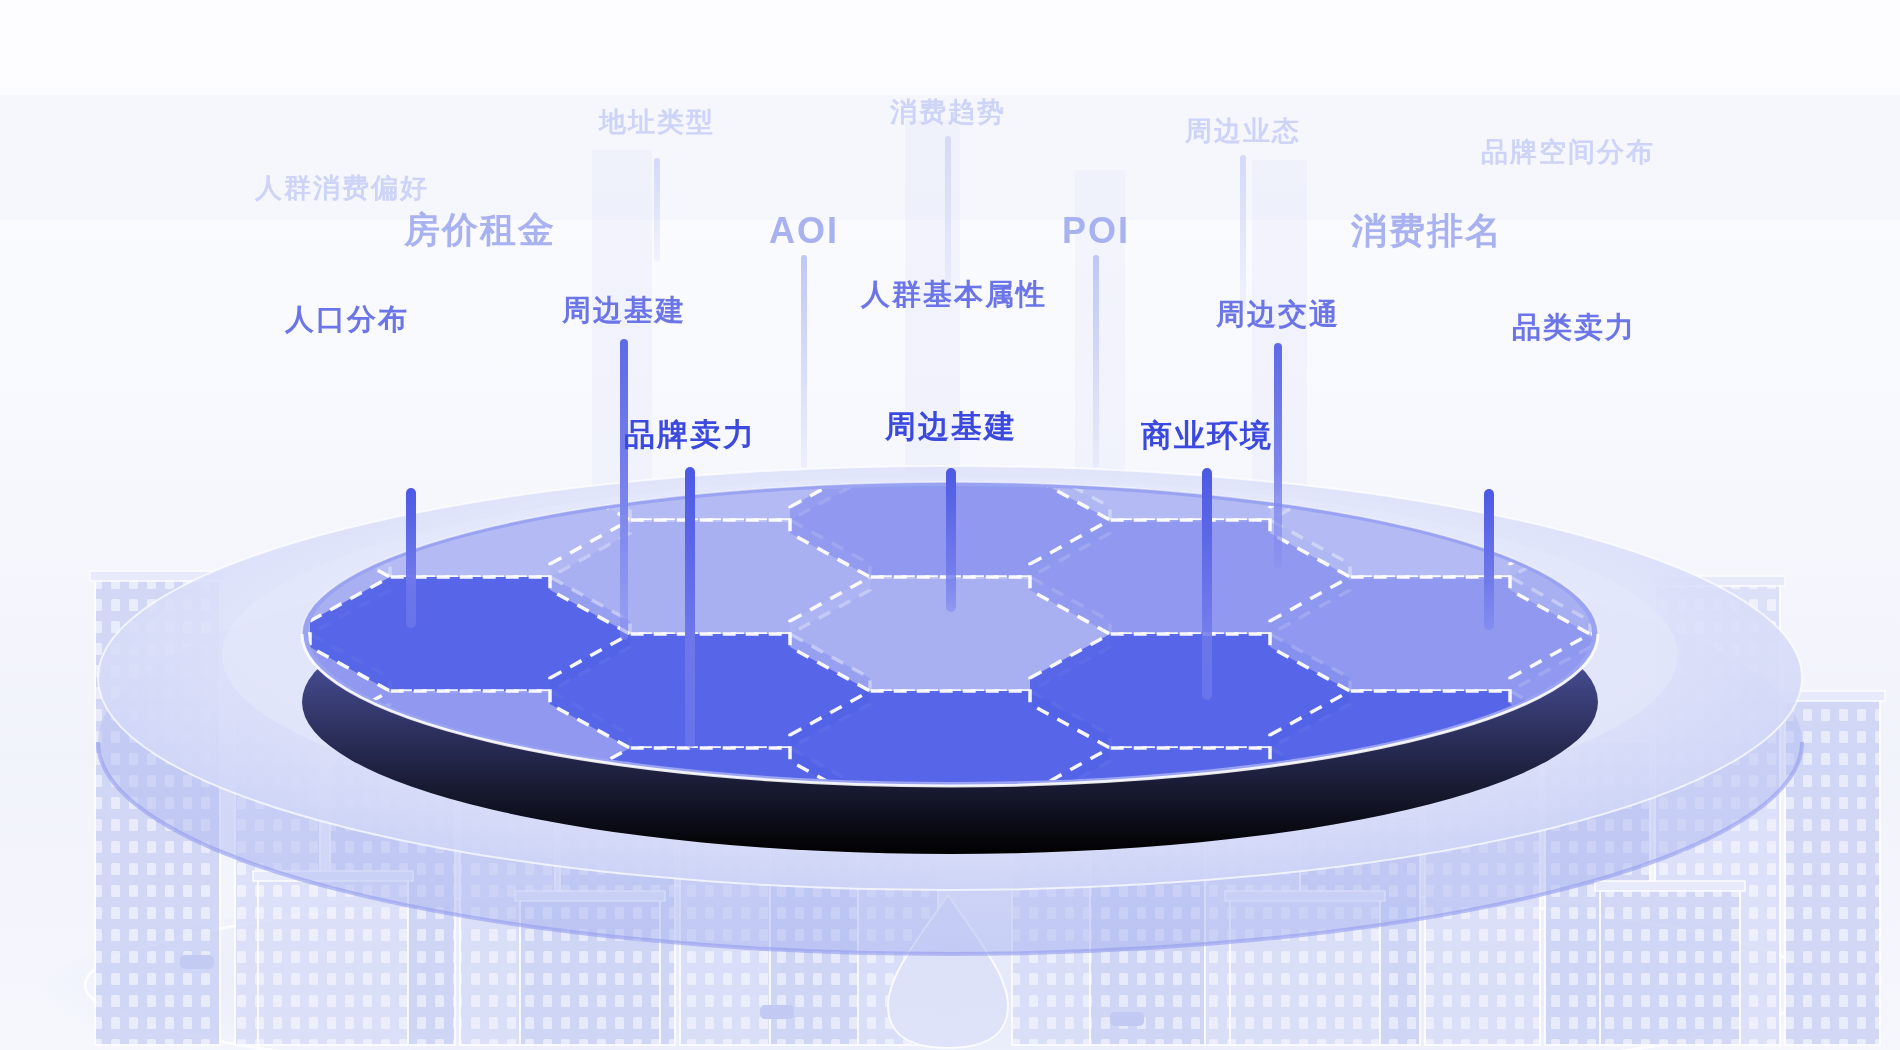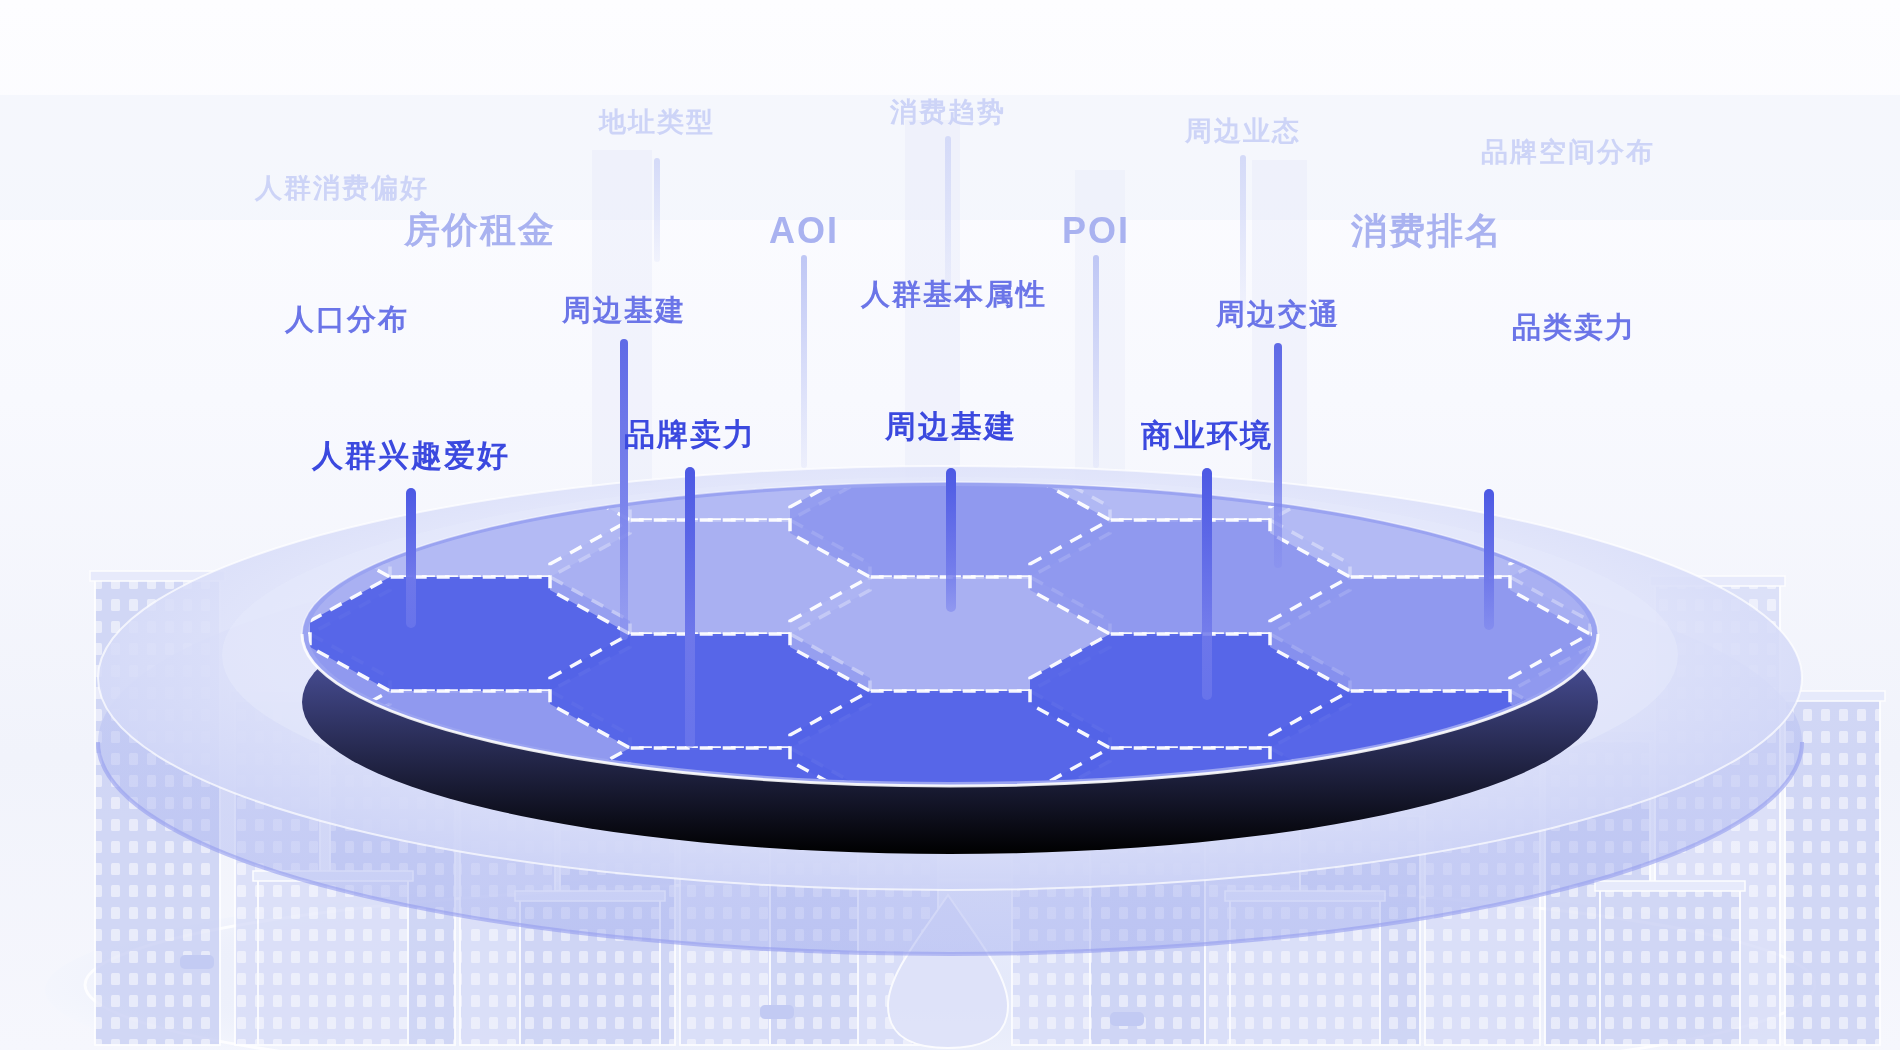--- a/index.html
+++ b/index.html
@@ -239,7 +239,6 @@
       <div class="lab t3" style="left: 1278px; top: 315px;">周边交通</div>
       <div class="lab t3" style="left: 1574px; top: 328px;">品类卖力</div>
       <div class="stem t4" style="left: 411px; top: 488px; height: 140px;"></div>
-      <div class="lab t4" style="left: 411px; top: 456px;">人群兴趣爱好</div>
       <div class="stem t4" style="left: 690px; top: 467px; height: 281px;"></div>
       <div class="lab t4" style="left: 690px; top: 435px;">品牌卖力</div>
       <div class="stem t4" style="left: 951px; top: 468px; height: 144px;"></div>

